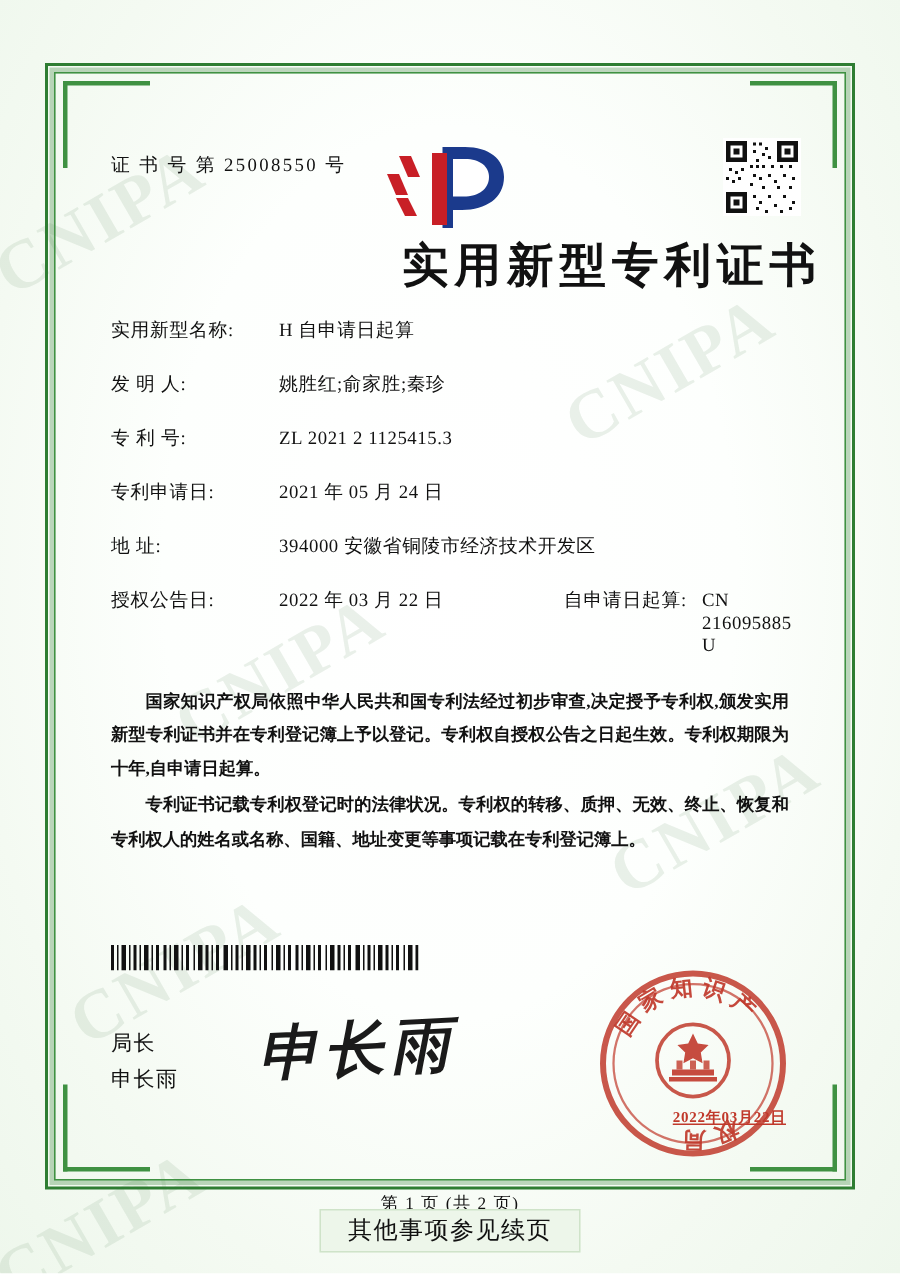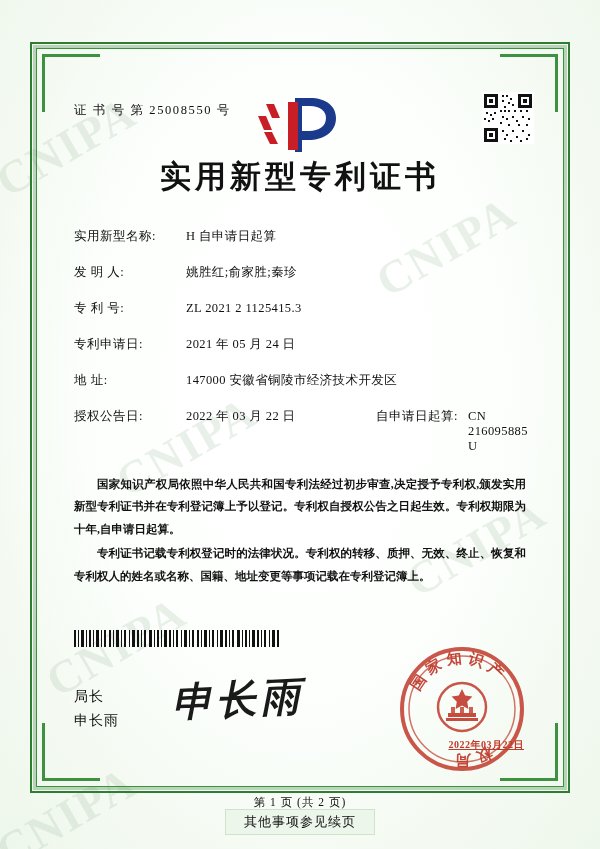--- a/index.html
+++ b/index.html
@@ -106,7 +106,7 @@
 
   .doc-title {
     margin-top: 22px;
-    text-align: center;
+    text-align: right;
     font-size: 31px;
     font-weight: bold;
     letter-spacing: 4px;

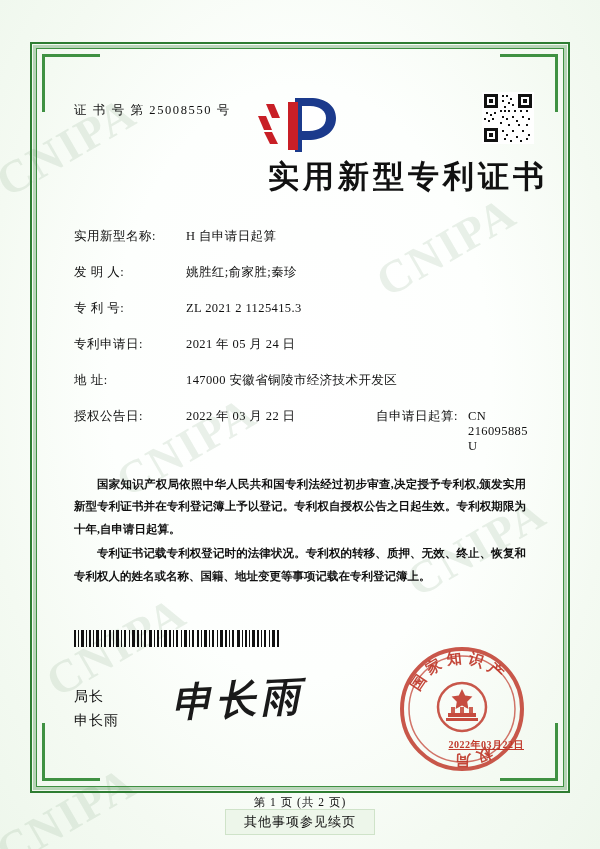--- a/index.html
+++ b/index.html
@@ -115,7 +115,7 @@
   }
 
   .fields {
-    margin-top: 30px;
+    margin-top: 14px;
     padding: 0 22px;
   }
   .field {

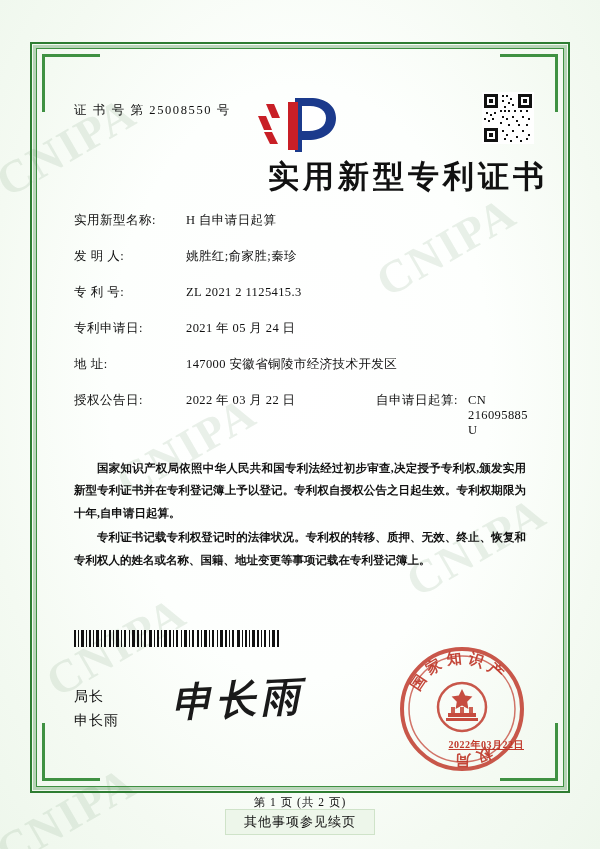--- a/index.html
+++ b/index.html
@@ -351,7 +351,7 @@
       </div>
       <div class="field">
         <span class="lbl">地      址:</span>
-        <span class="val">147000 安徽省铜陵市经济技术开发区</span>
+        <span class="val">394000 安徽省铜陵市经济技术开发区</span>
       </div>
       <div class="field dual">
         <span class="lbl">授权公告日:</span>

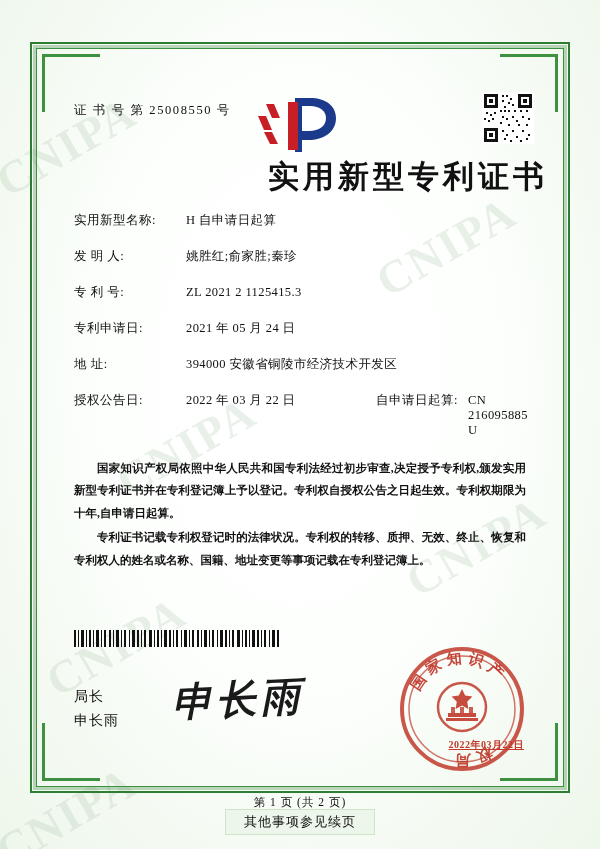--- a/index.html
+++ b/index.html
@@ -231,7 +231,7 @@
     background: #edf6ea;
     border: 1px solid #cfe3c9;
     padding: 3px 18px;
-    font-size: 13px;
+    font-size: 16px;
     color: #111;
     letter-spacing: 1px;
   }

